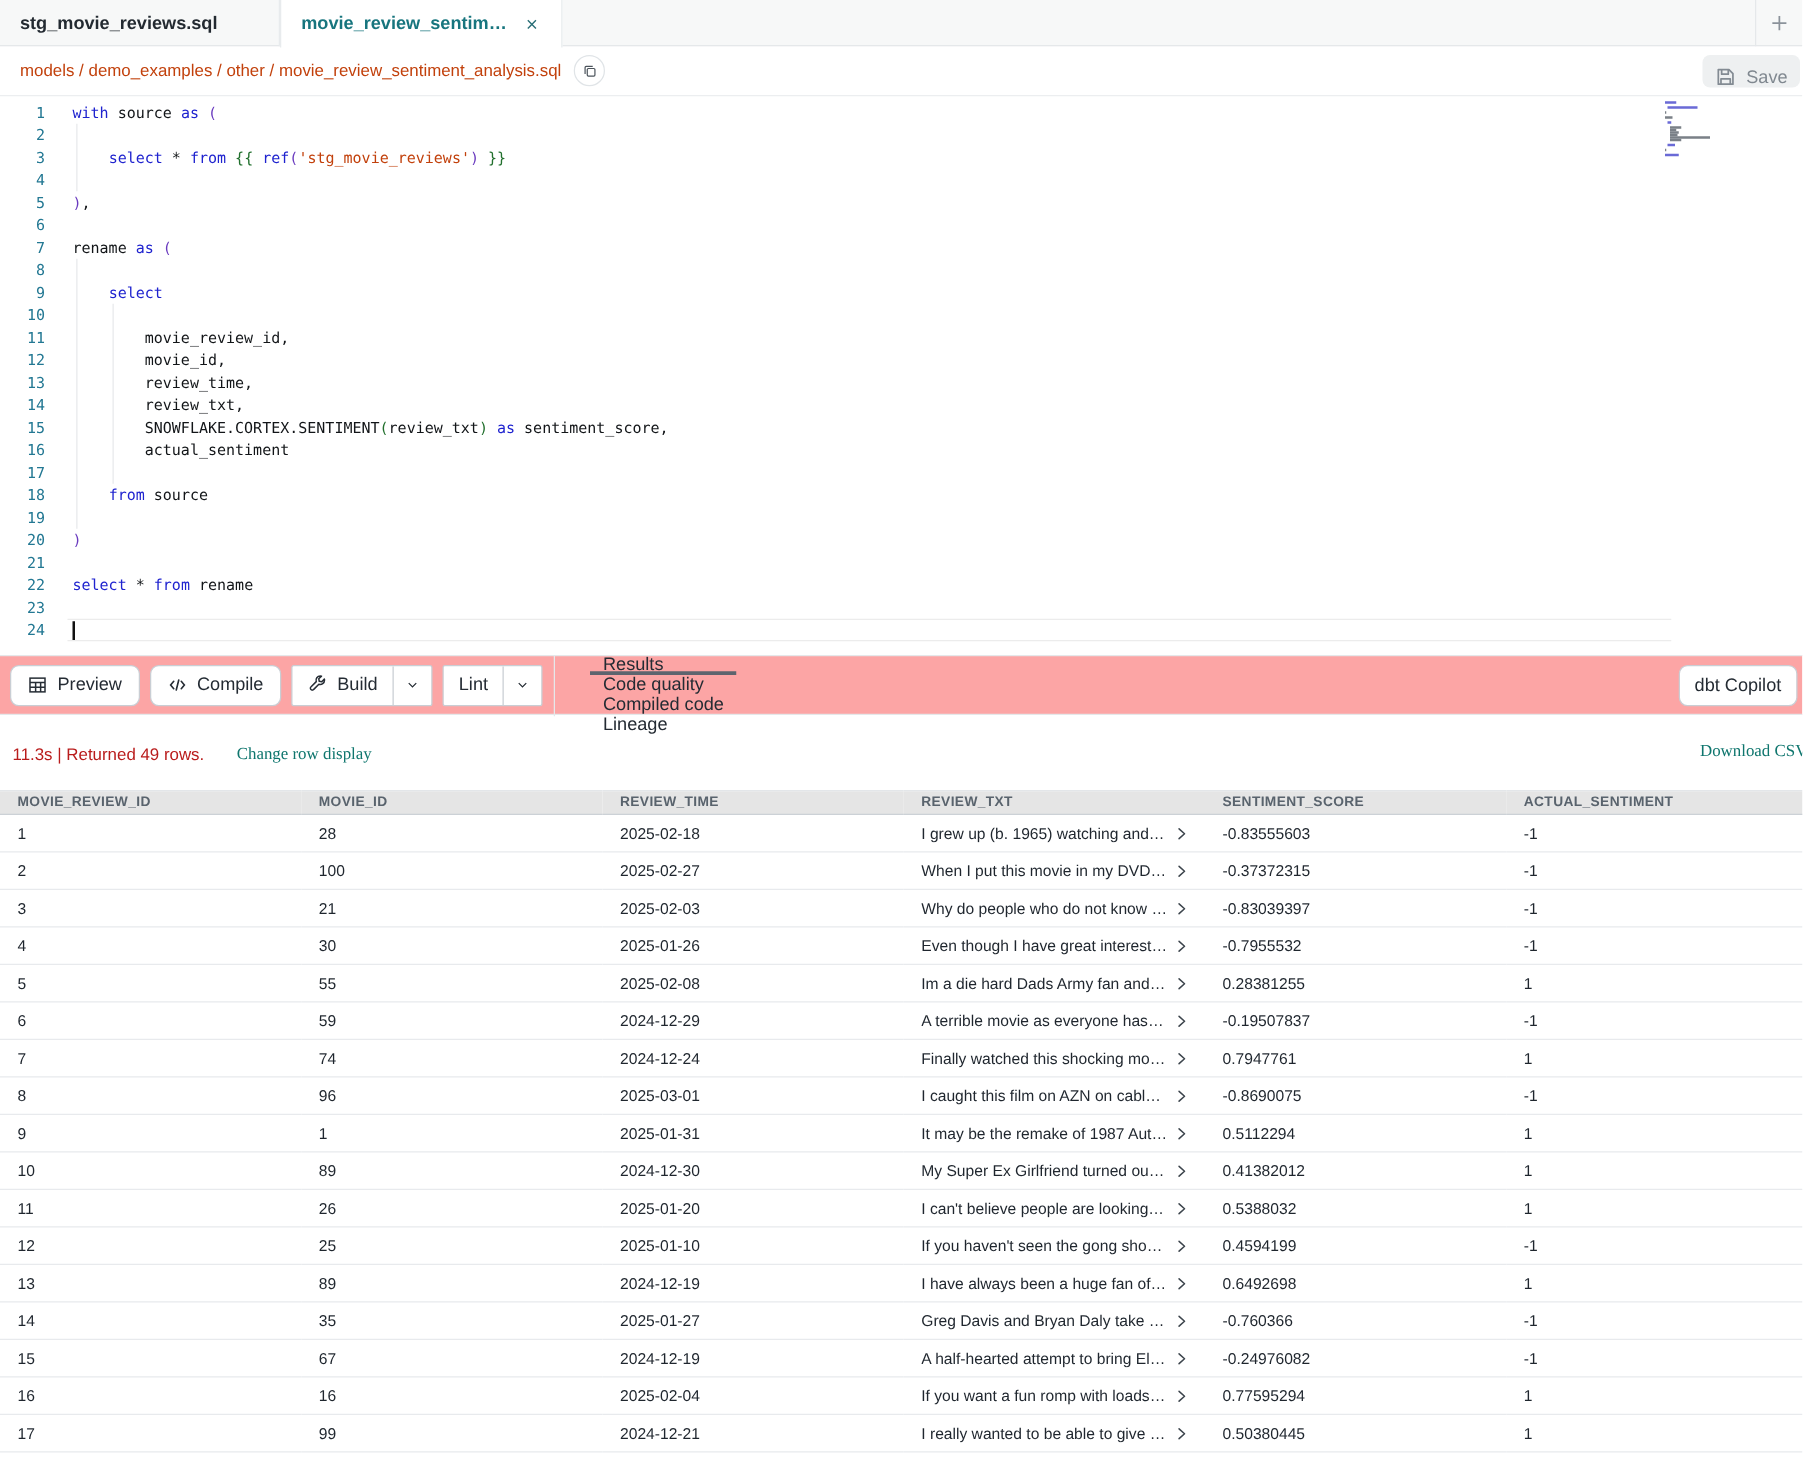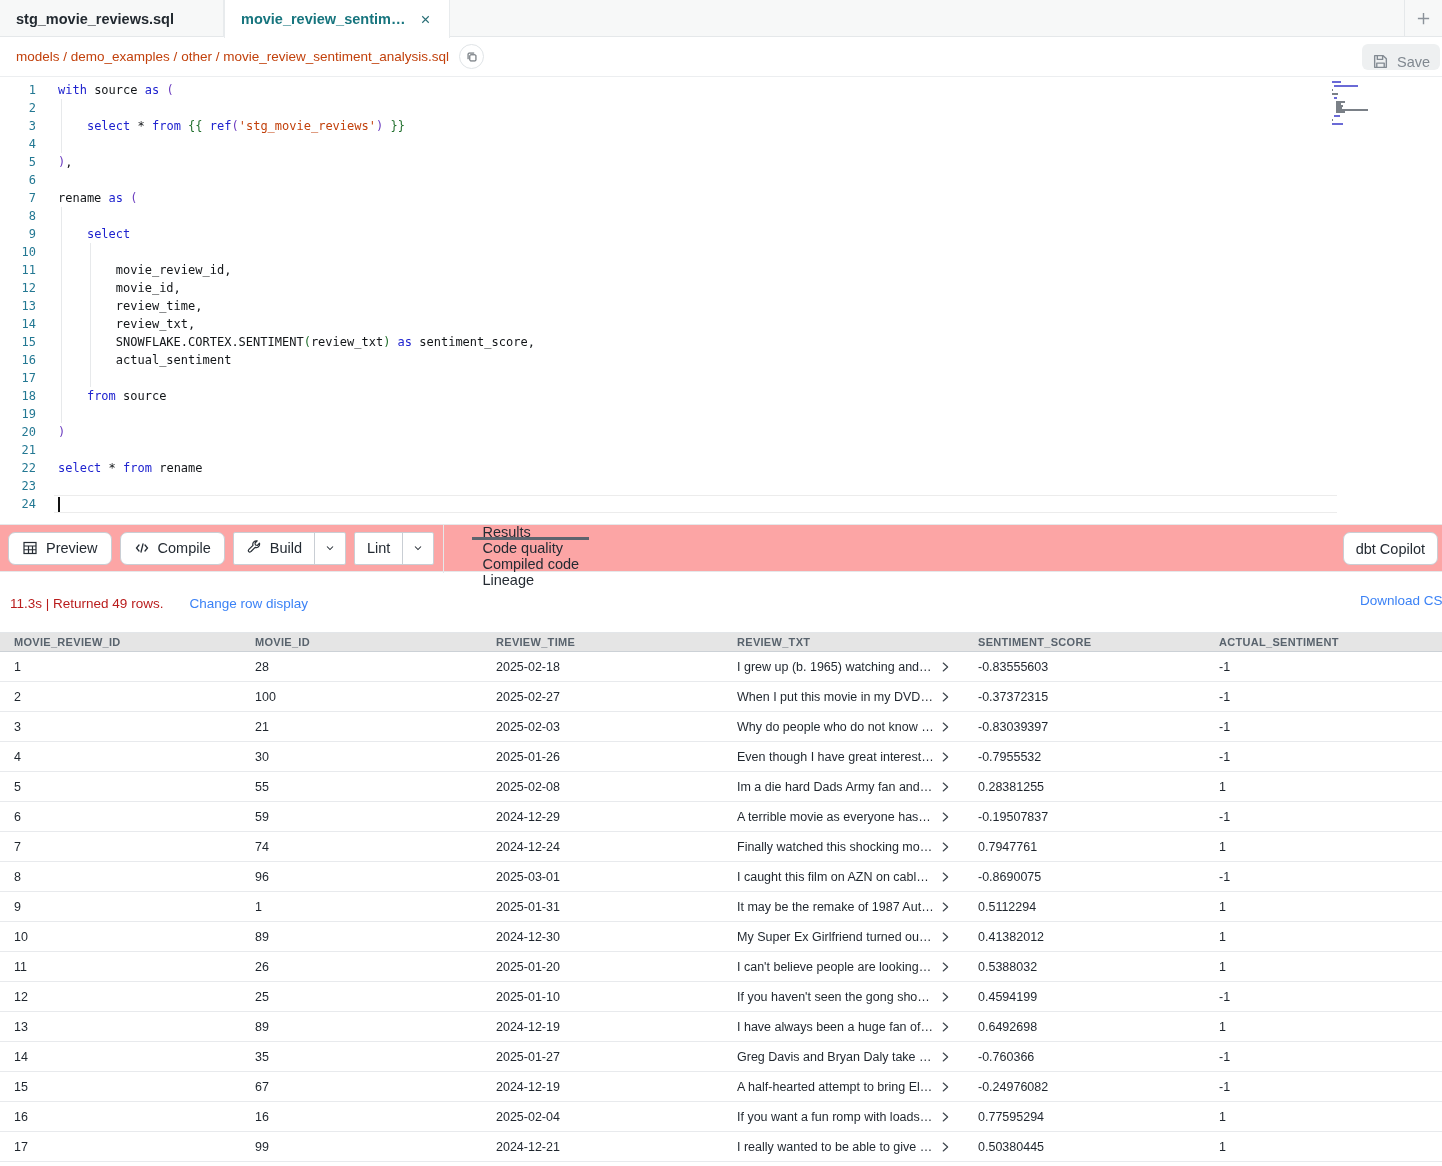--- a/index.html
+++ b/index.html
@@ -69,7 +69,7 @@
   
   .statusrow { position:absolute; top:574px; left:0; right:0; height:58px; display:flex; align-items:center; padding-left:10px; font-size:13.5px; }
   .status-text { color:#b91c1c; white-space:pre; }
-  .link { color:#3b82f6; cursor:pointer; }
+  .link { color:#0f766e; cursor:pointer;font-family:Liberation Serif, serif; }
   .change-display { margin-left:26px; }
   .download-csv { position:absolute; left:1360px; top:19px; white-space:nowrap; }
 

